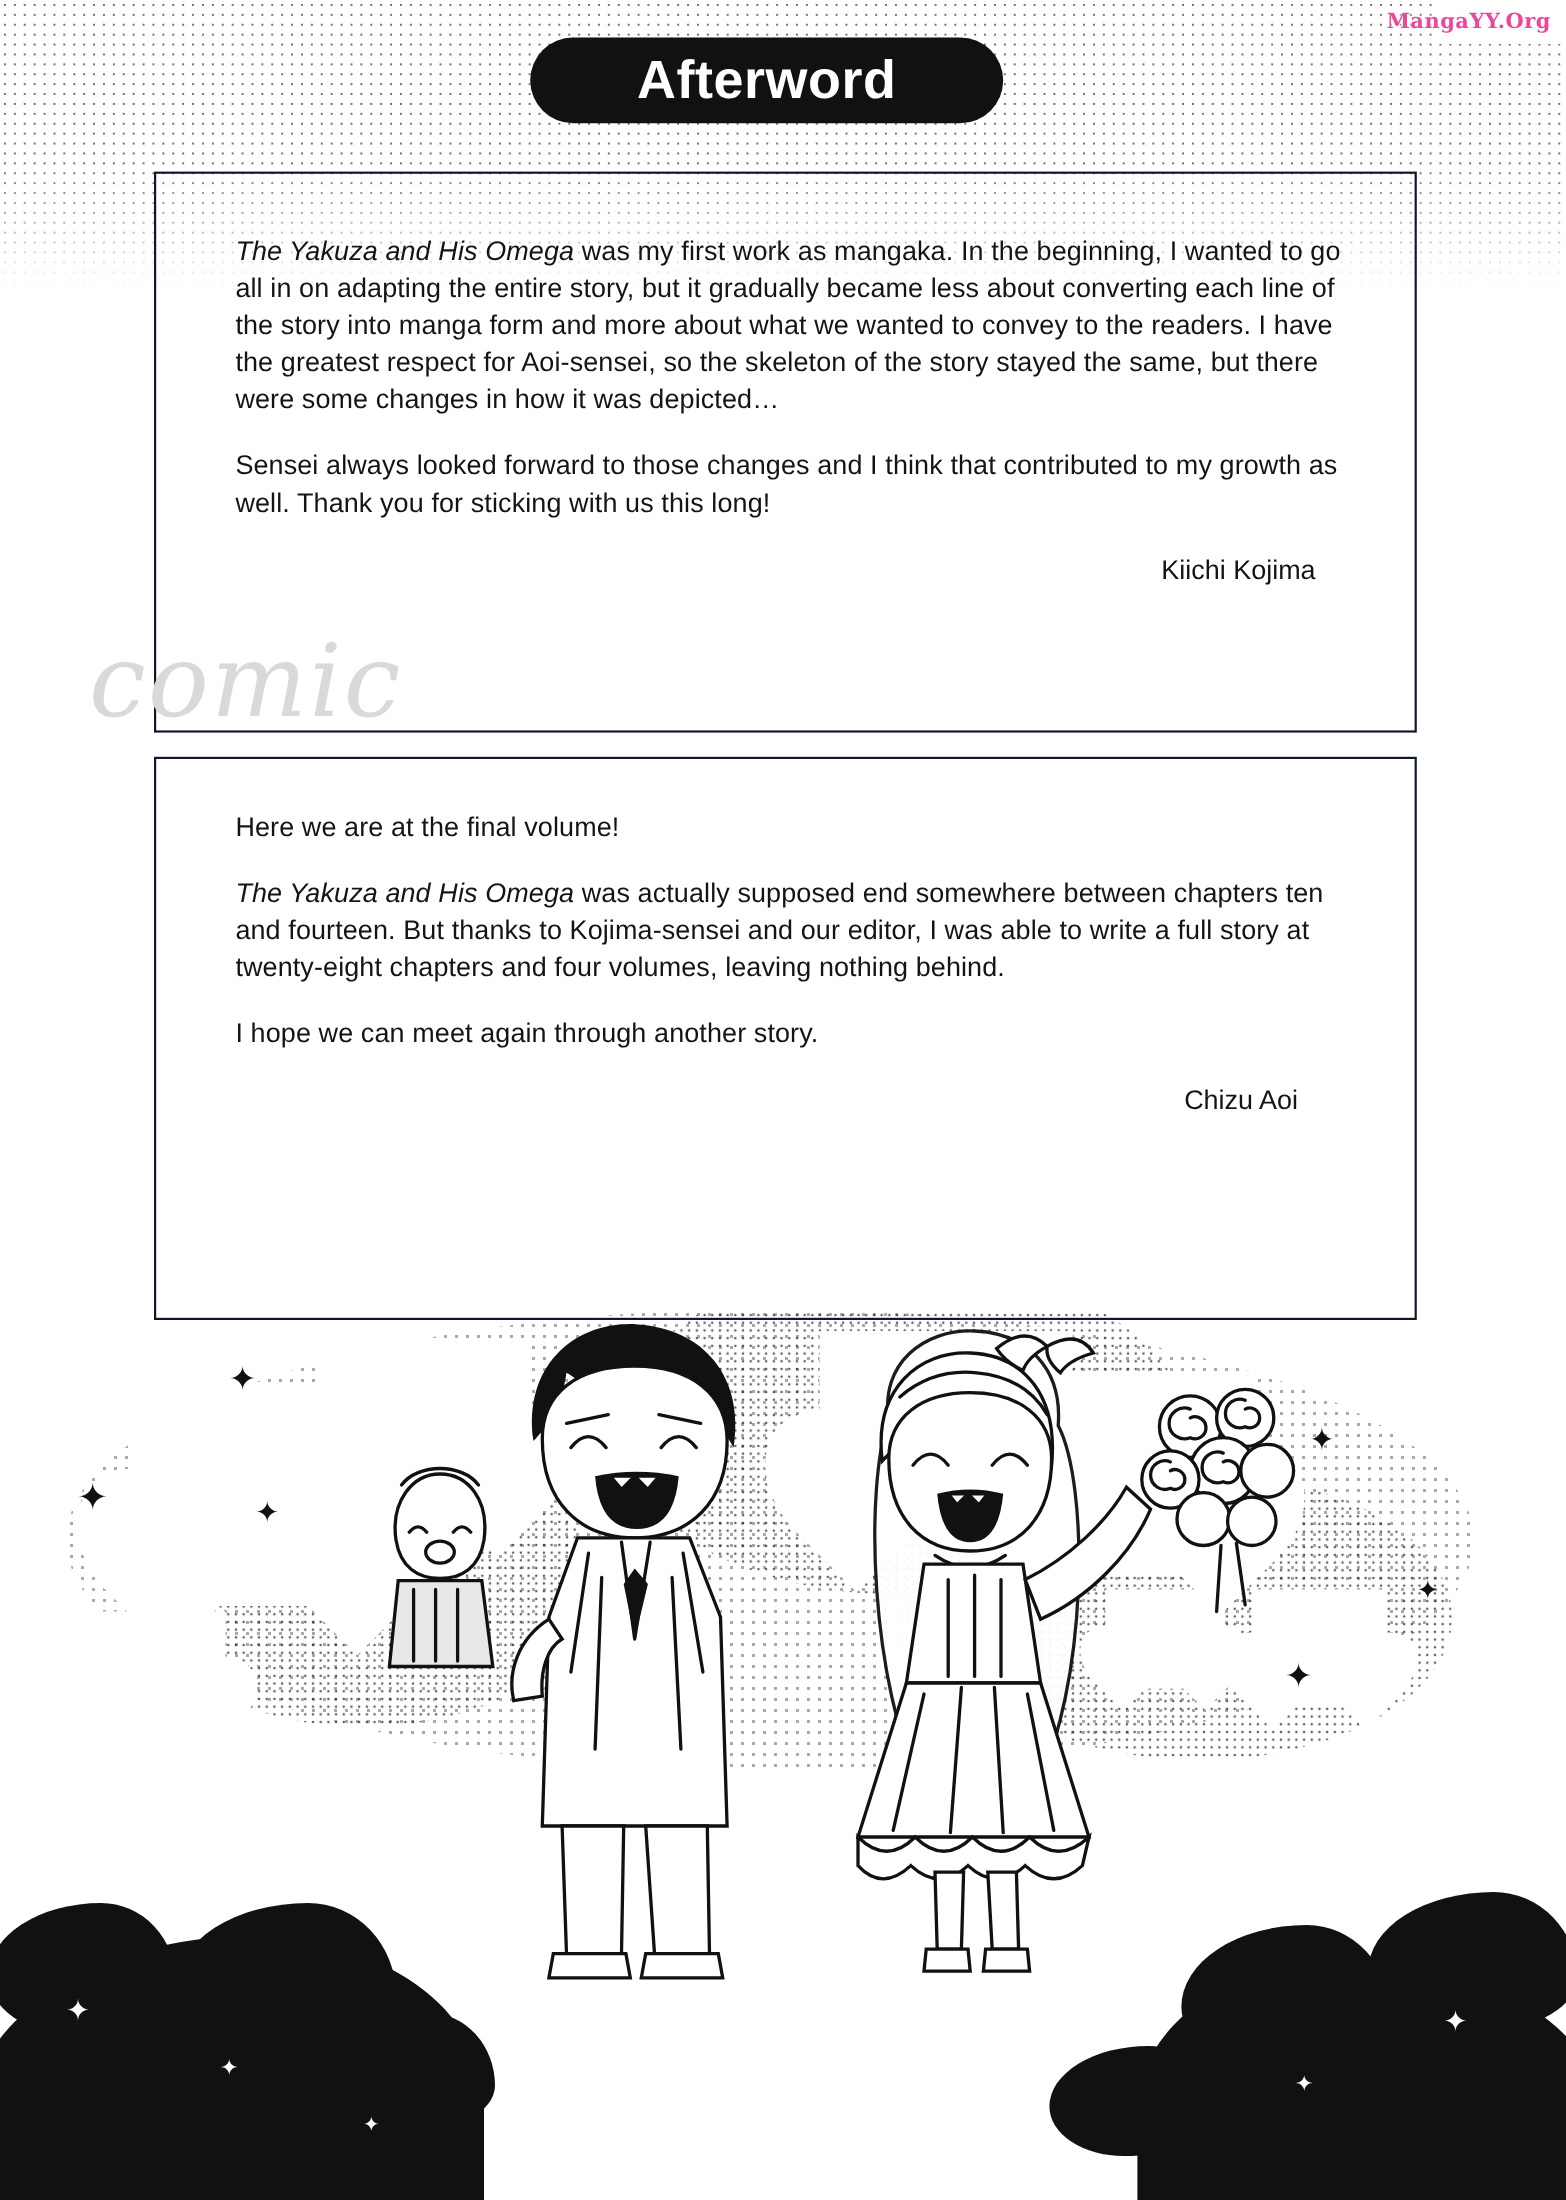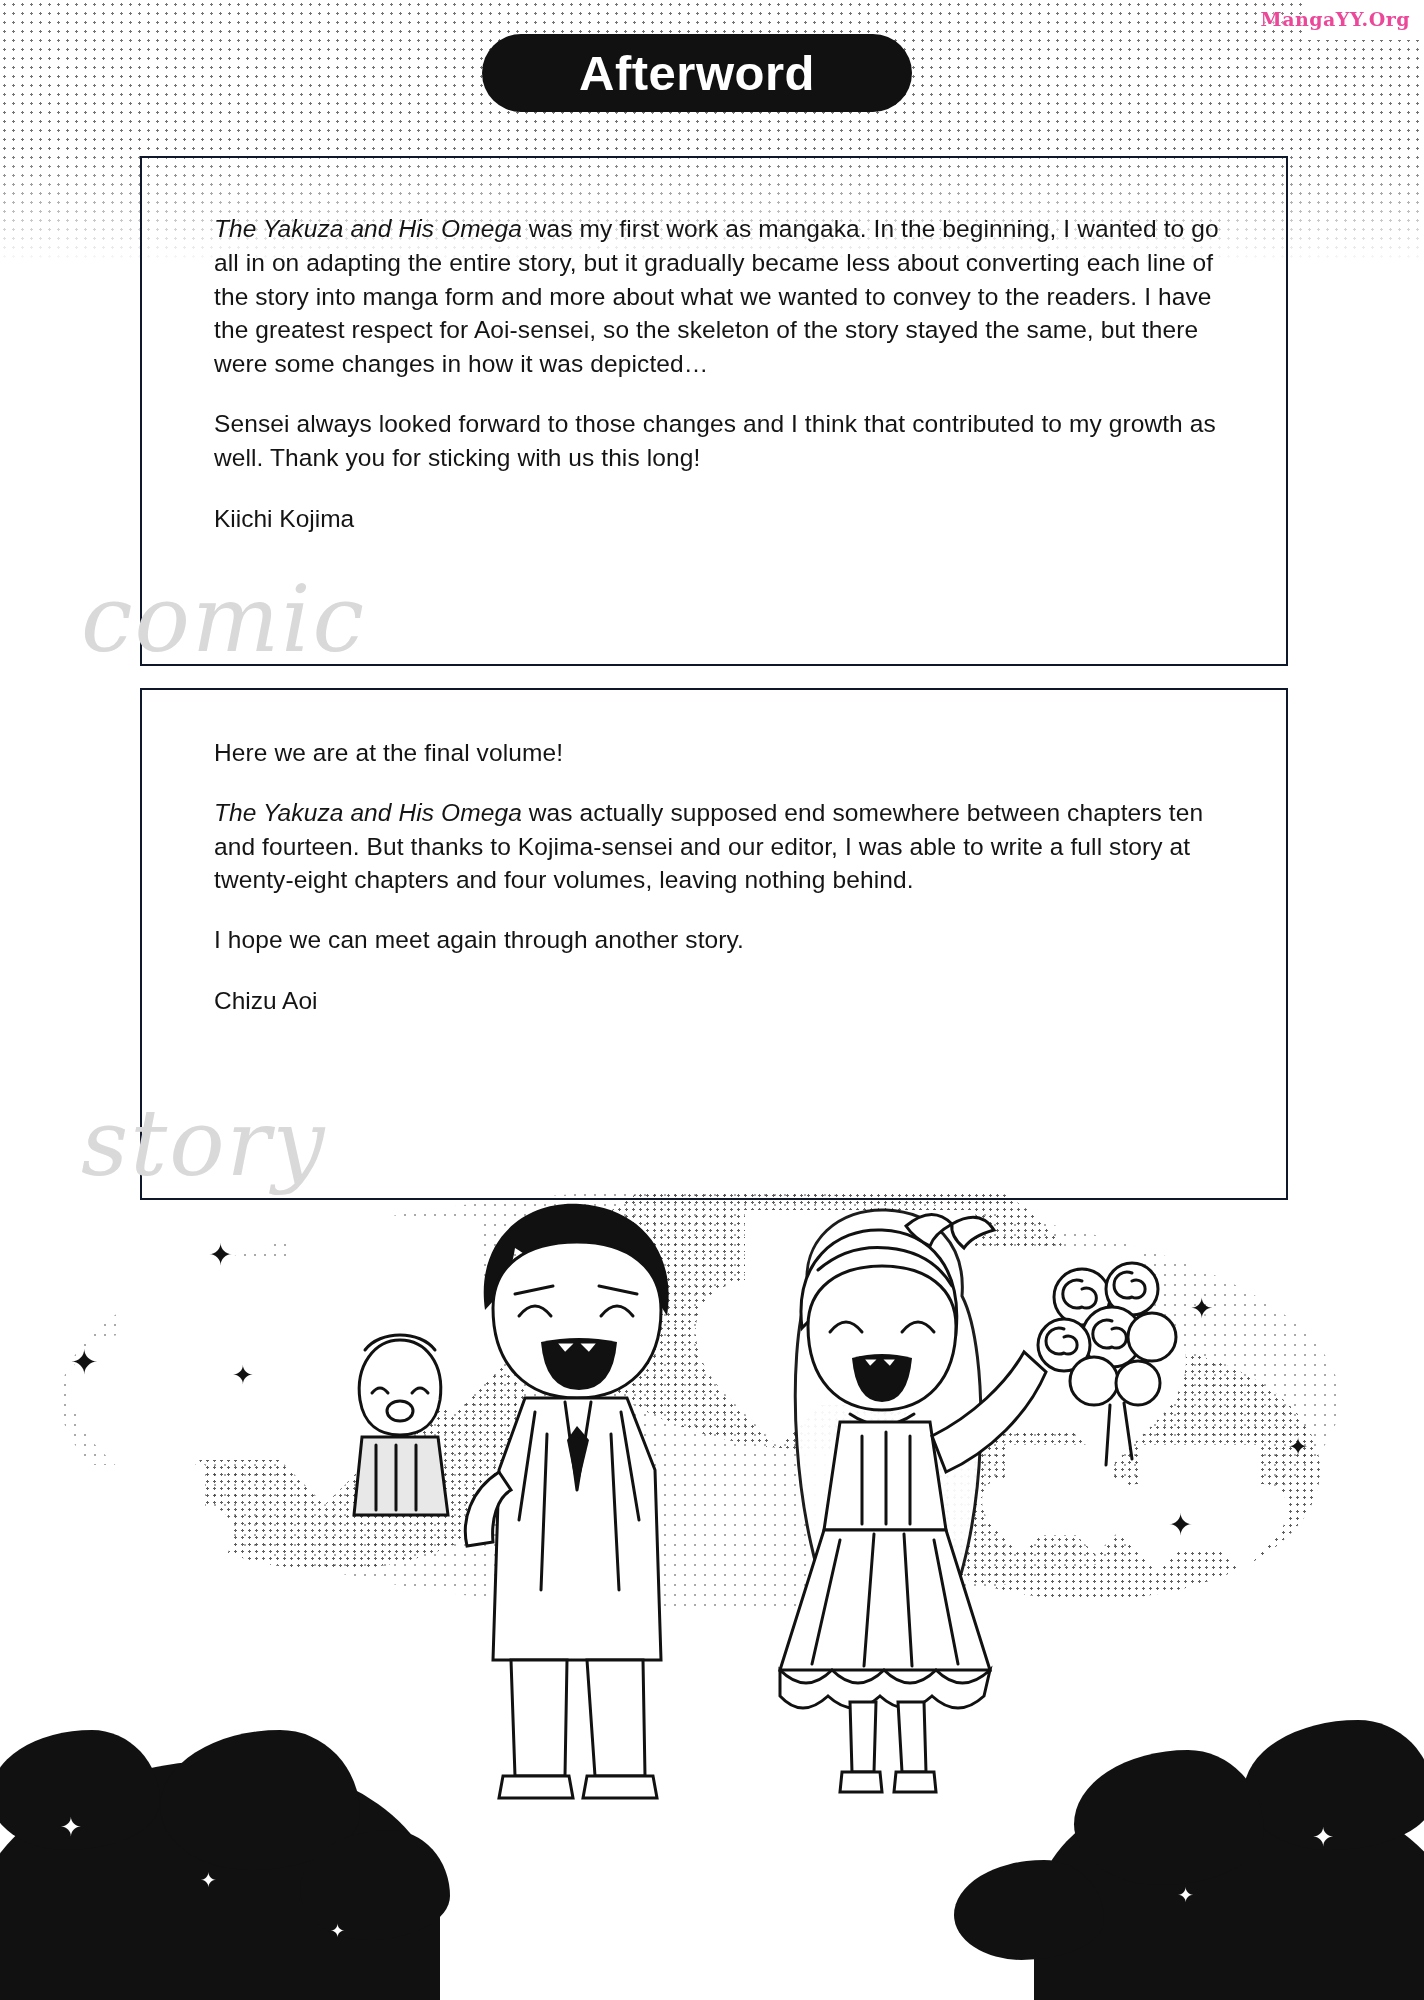--- a/index.html
+++ b/index.html
@@ -114,7 +114,7 @@
     font-style: italic;
   }
   .signature {
-    text-align: left;
+    text-align: right;
     font-size: 24.5px;
     margin-top: 30px;
     padding-right: 32px;

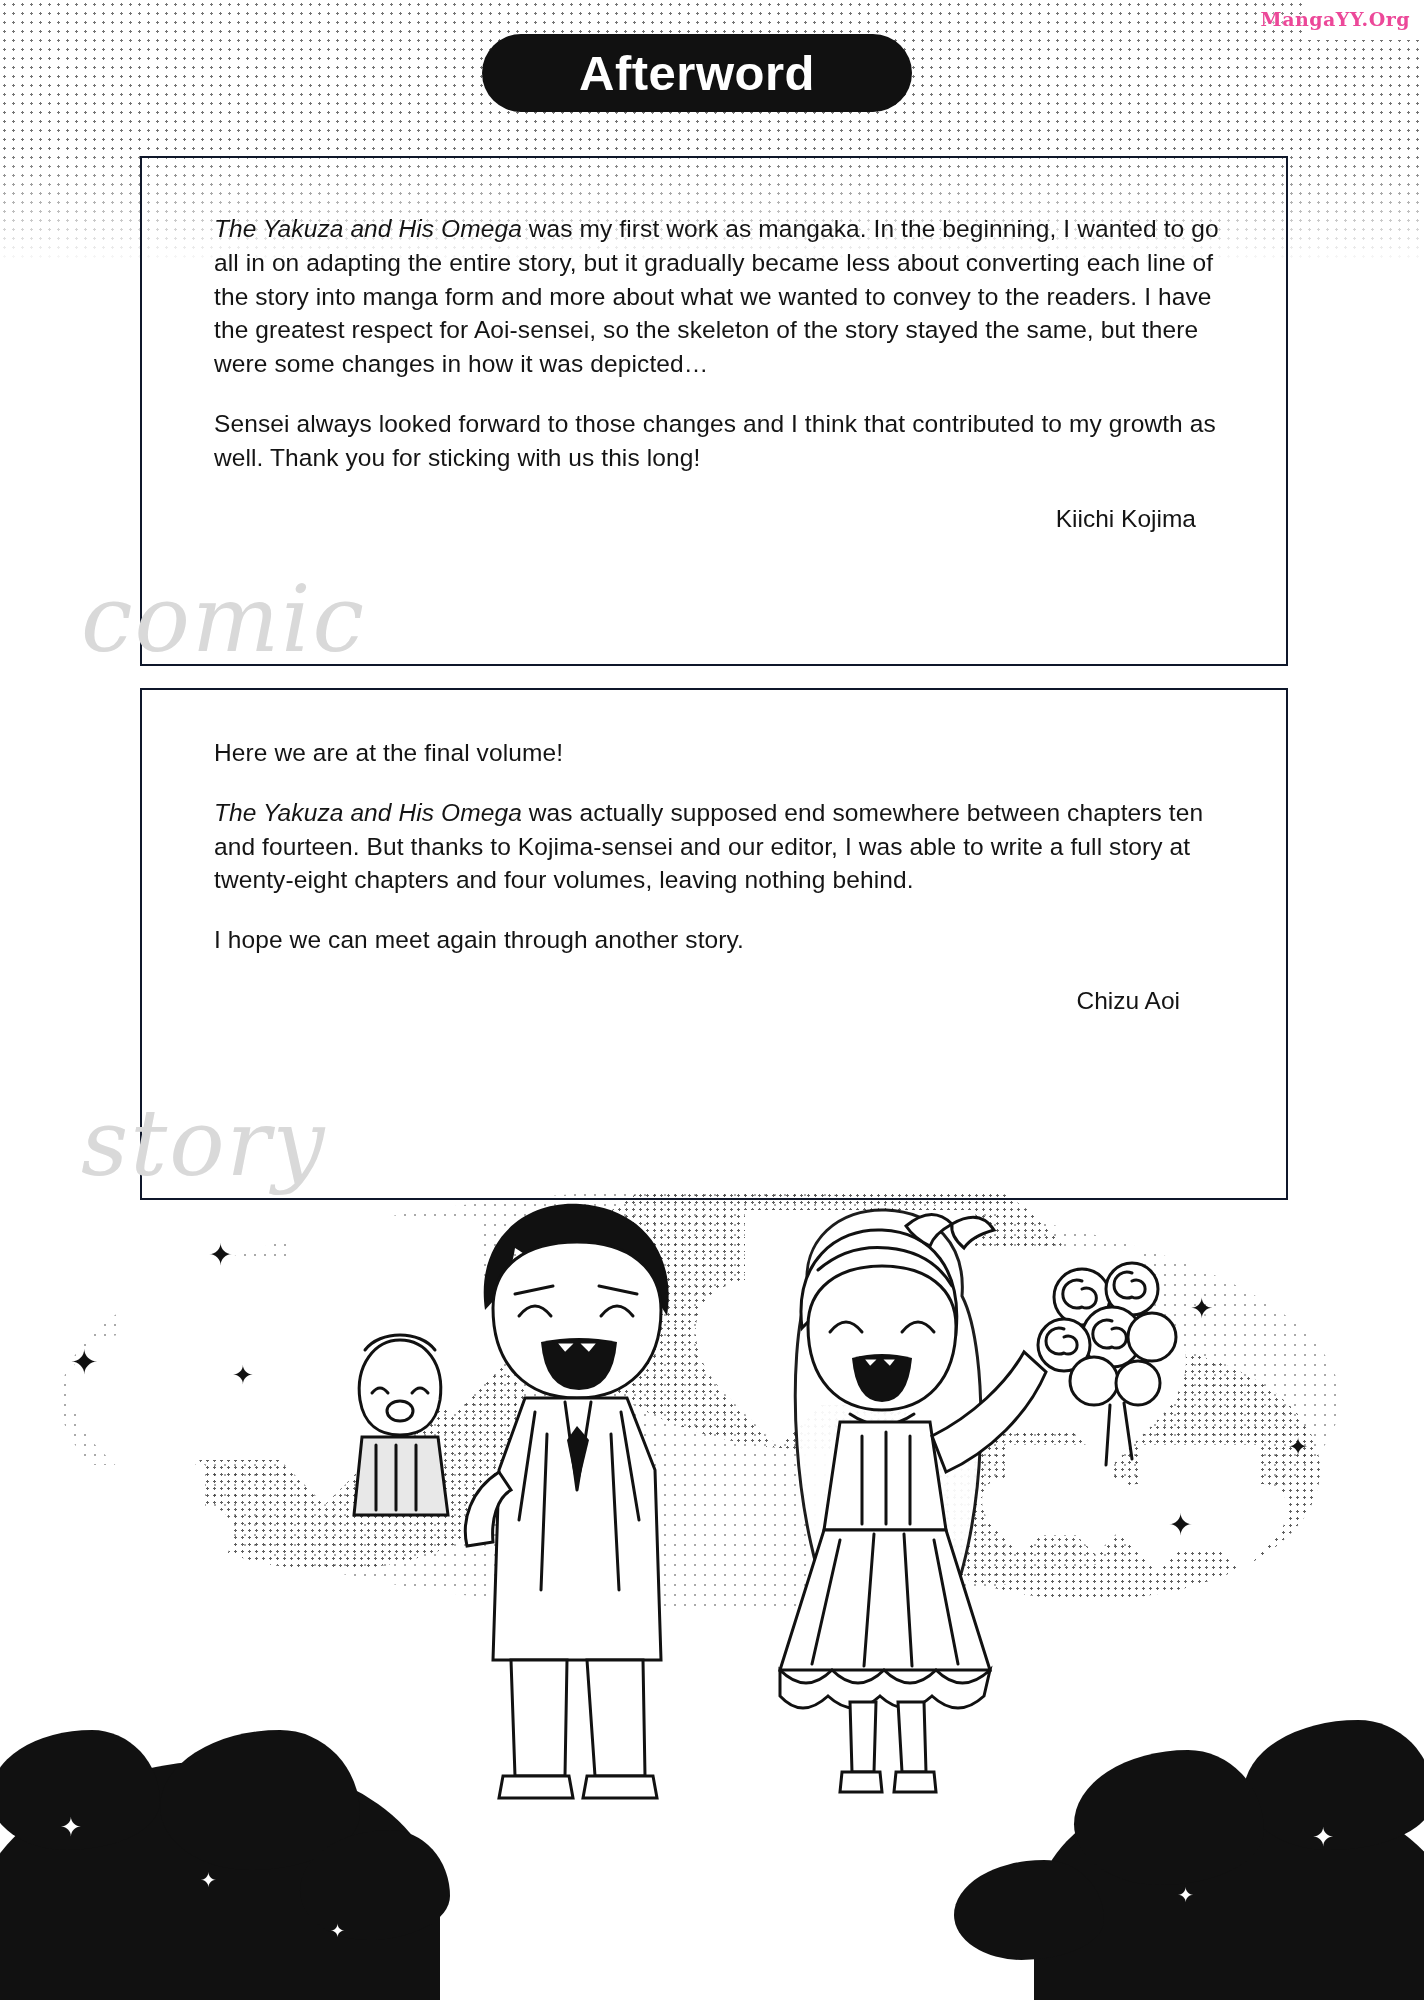--- a/index.html
+++ b/index.html
@@ -250,7 +250,6 @@
   </div>
 
   <div class="script-word" id="script-comic">comic</div>
-  <div class="script-word" id="script-story">story</div>
 
   <div class="illus">
 

